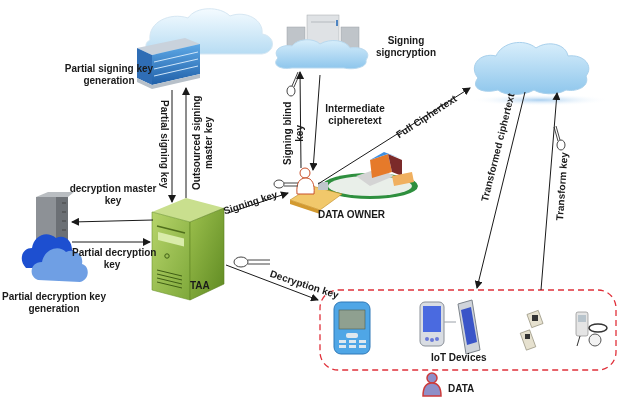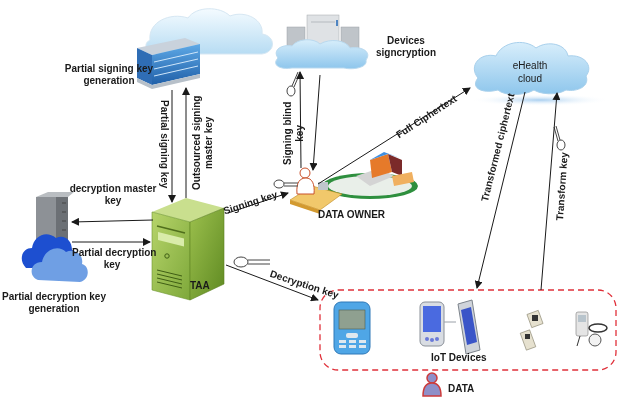--- a/index.html
+++ b/index.html
@@ -209,7 +209,7 @@
   <div>generation</div>
 </div>
 <div class="lbl" style="left:376px;top:35px;width:60px;">
-  <div>Devices</div>
+  <div>Signing</div>
   <div>signcryption</div>
 </div>
 <div class="lbl norm" style="left:495px;top:59px;width:70px;font-size:10px;line-height:13px;">

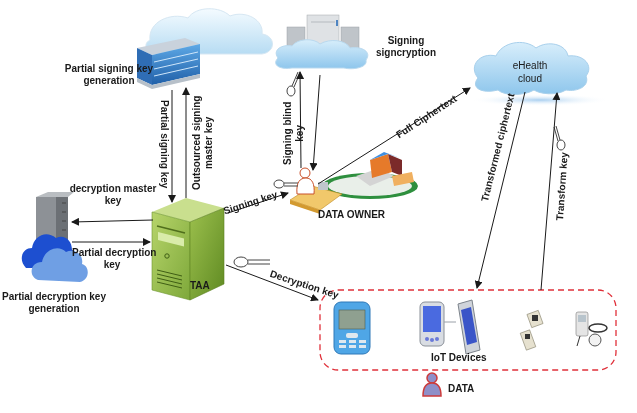--- a/index.html
+++ b/index.html
@@ -212,10 +212,6 @@
   <div>Signing</div>
   <div>signcryption</div>
 </div>
-<div class="lbl norm" style="left:495px;top:59px;width:70px;font-size:10px;line-height:13px;">
-  <div>eHealth</div>
-  <div>cloud</div>
-</div>
 <div class="lbl" style="left:2px;top:291px;width:104px;">
   <div>Partial decryption key</div>
   <div>generation</div>

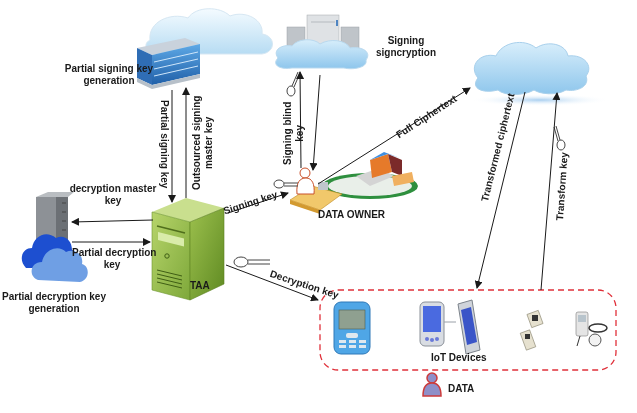--- a/index.html
+++ b/index.html
@@ -230,6 +230,10 @@
   <div>Signing blind</div>
   <div>key</div>
 </div>
+<div class="lbl" style="left:322px;top:103px;width:66px;">
+  <div>Intermediate</div>
+  <div>cipheretext</div>
+</div>
 <div class="lbl rot" style="left:394px;top:131px;transform:rotate(-33deg);">Full Ciphertext</div>
 <div class="lbl rot" style="left:479px;top:200px;transform:rotate(-76deg);">Transformed ciphertext</div>
 <div class="lbl rot" style="left:554px;top:220px;transform:rotate(-86deg);">Transform key</div>

